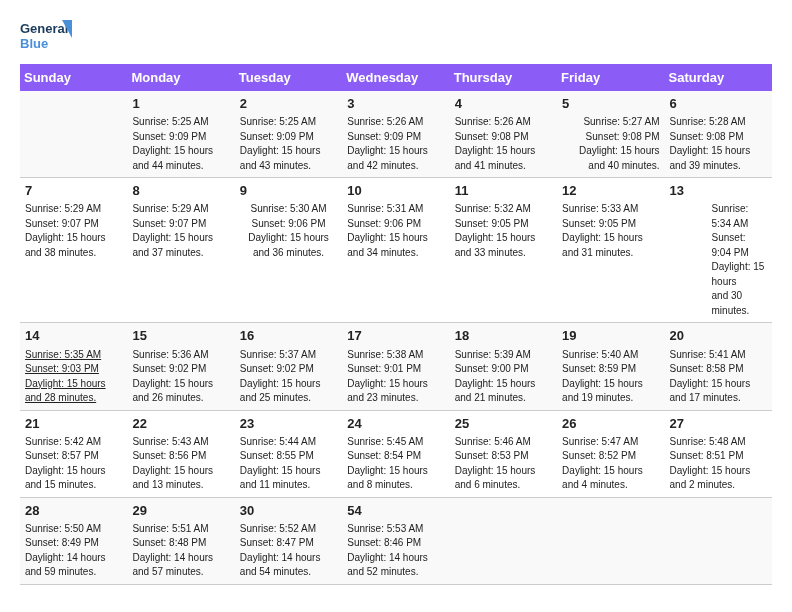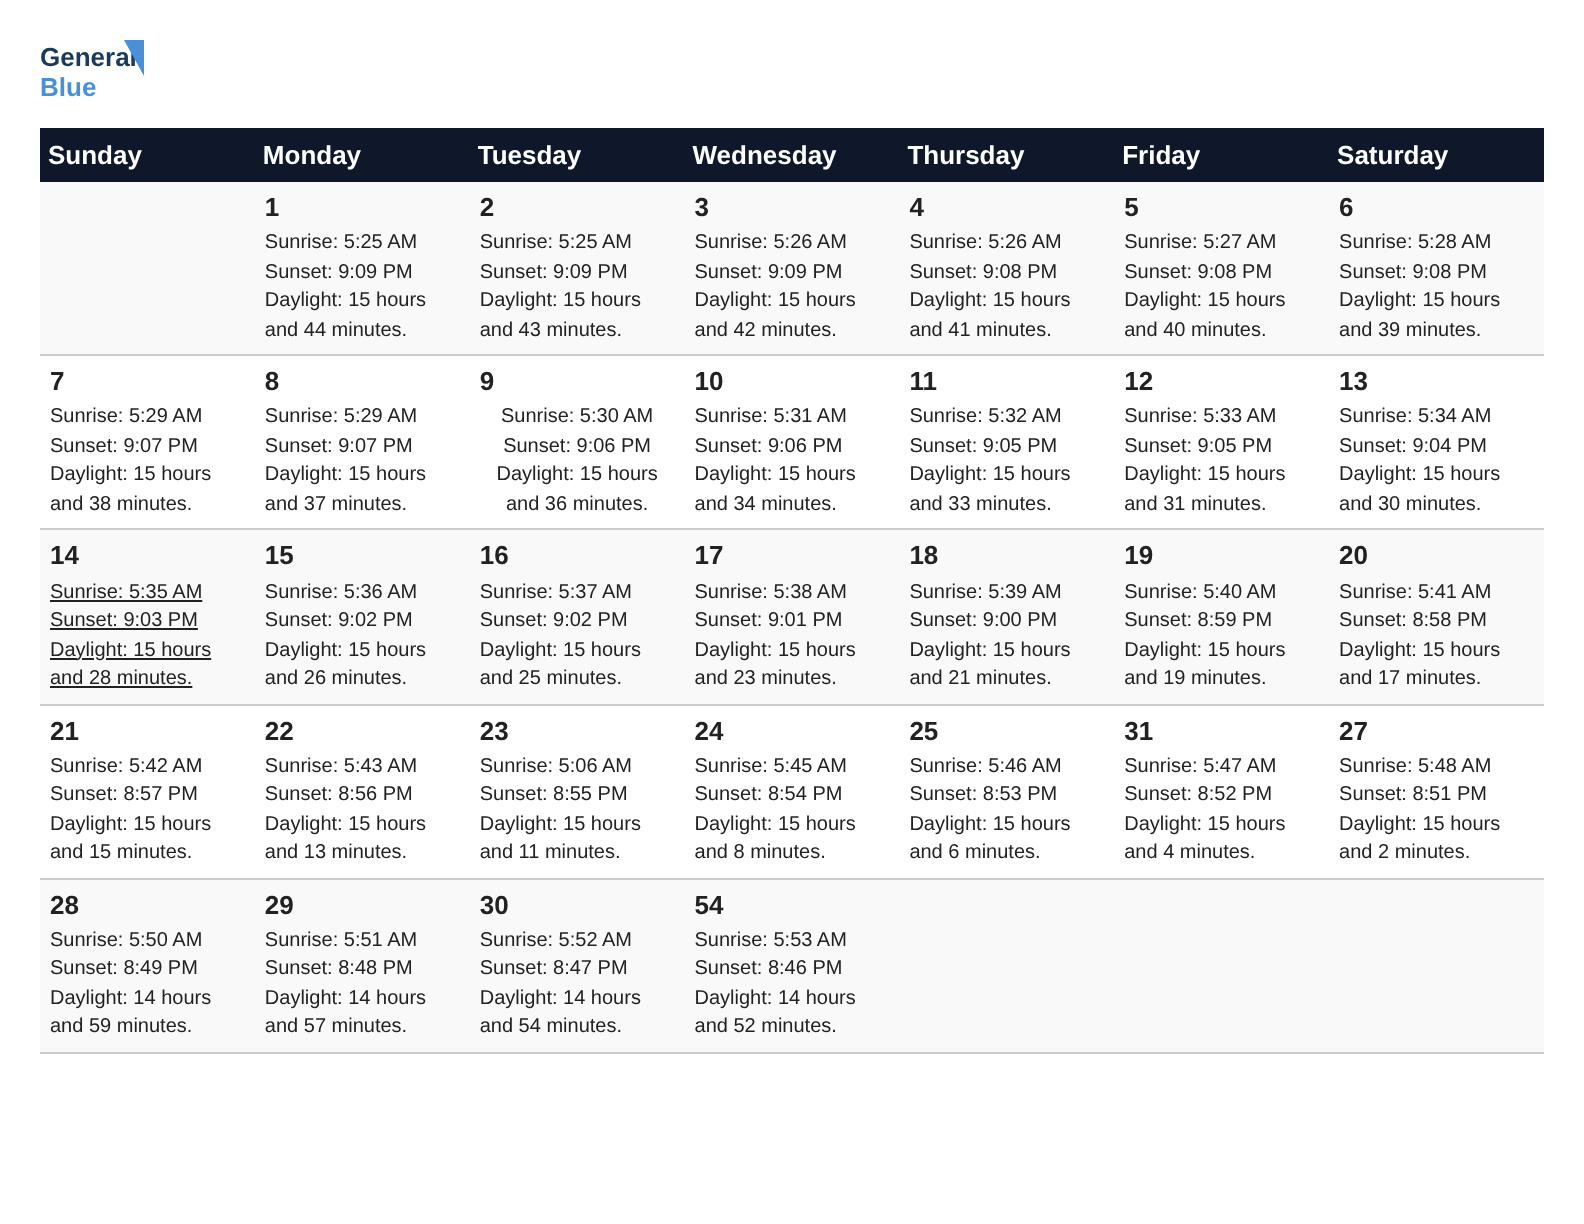--- a/index.html
+++ b/index.html
@@ -40,7 +40,7 @@
       font-size: 11px;
     }
     thead tr th {
-      background-color: #0f172a;
+      background-color: #8b5cf6;
       color: #fff;
       padding: 6px 4px;
       text-align: left;

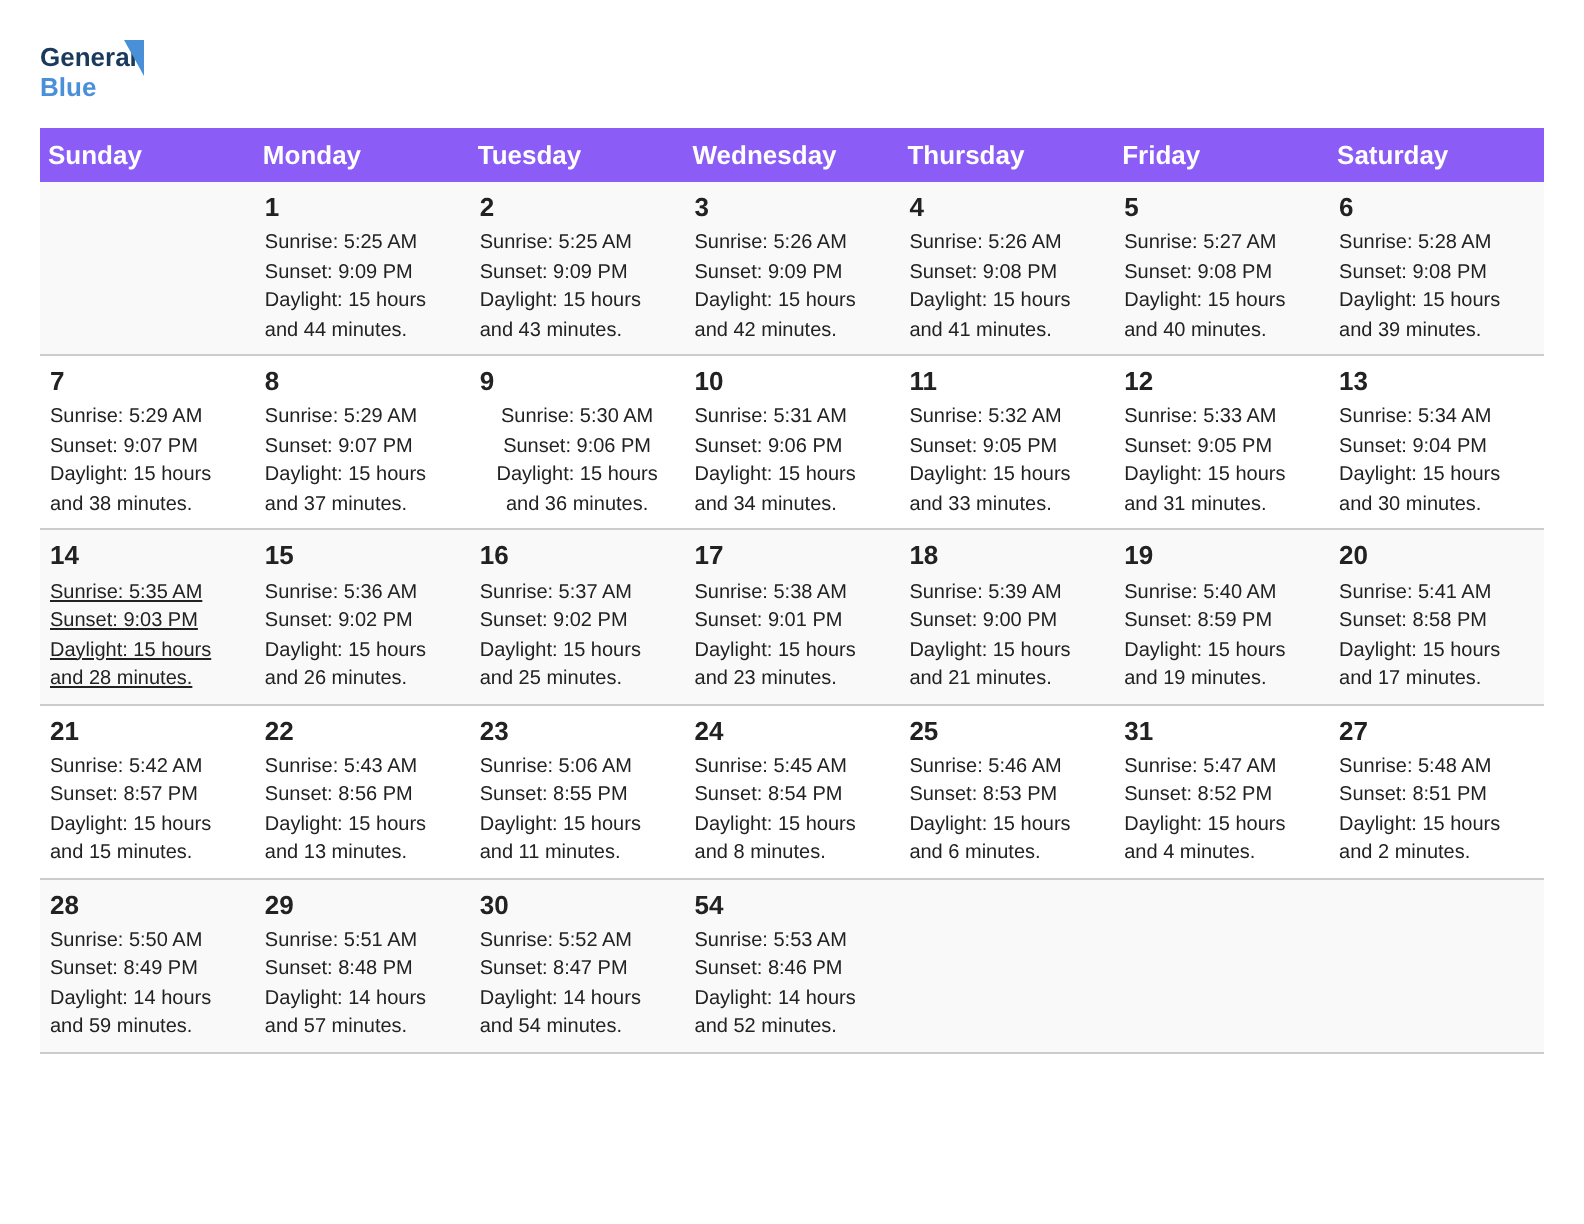--- a/index.html
+++ b/index.html
@@ -137,7 +137,7 @@
         </td>
         <td>
           <span class="day-num">5</span>
-          <div class="day-info" style="white-space: pre-line;">Sunrise: 5:27 AM
+          <div class="day-info" style="white-space: pre-line; text-align: right;">Sunrise: 5:27 AM
 Sunset: 9:08 PM
 Daylight: 15 hours
 and 40 minutes.</div>

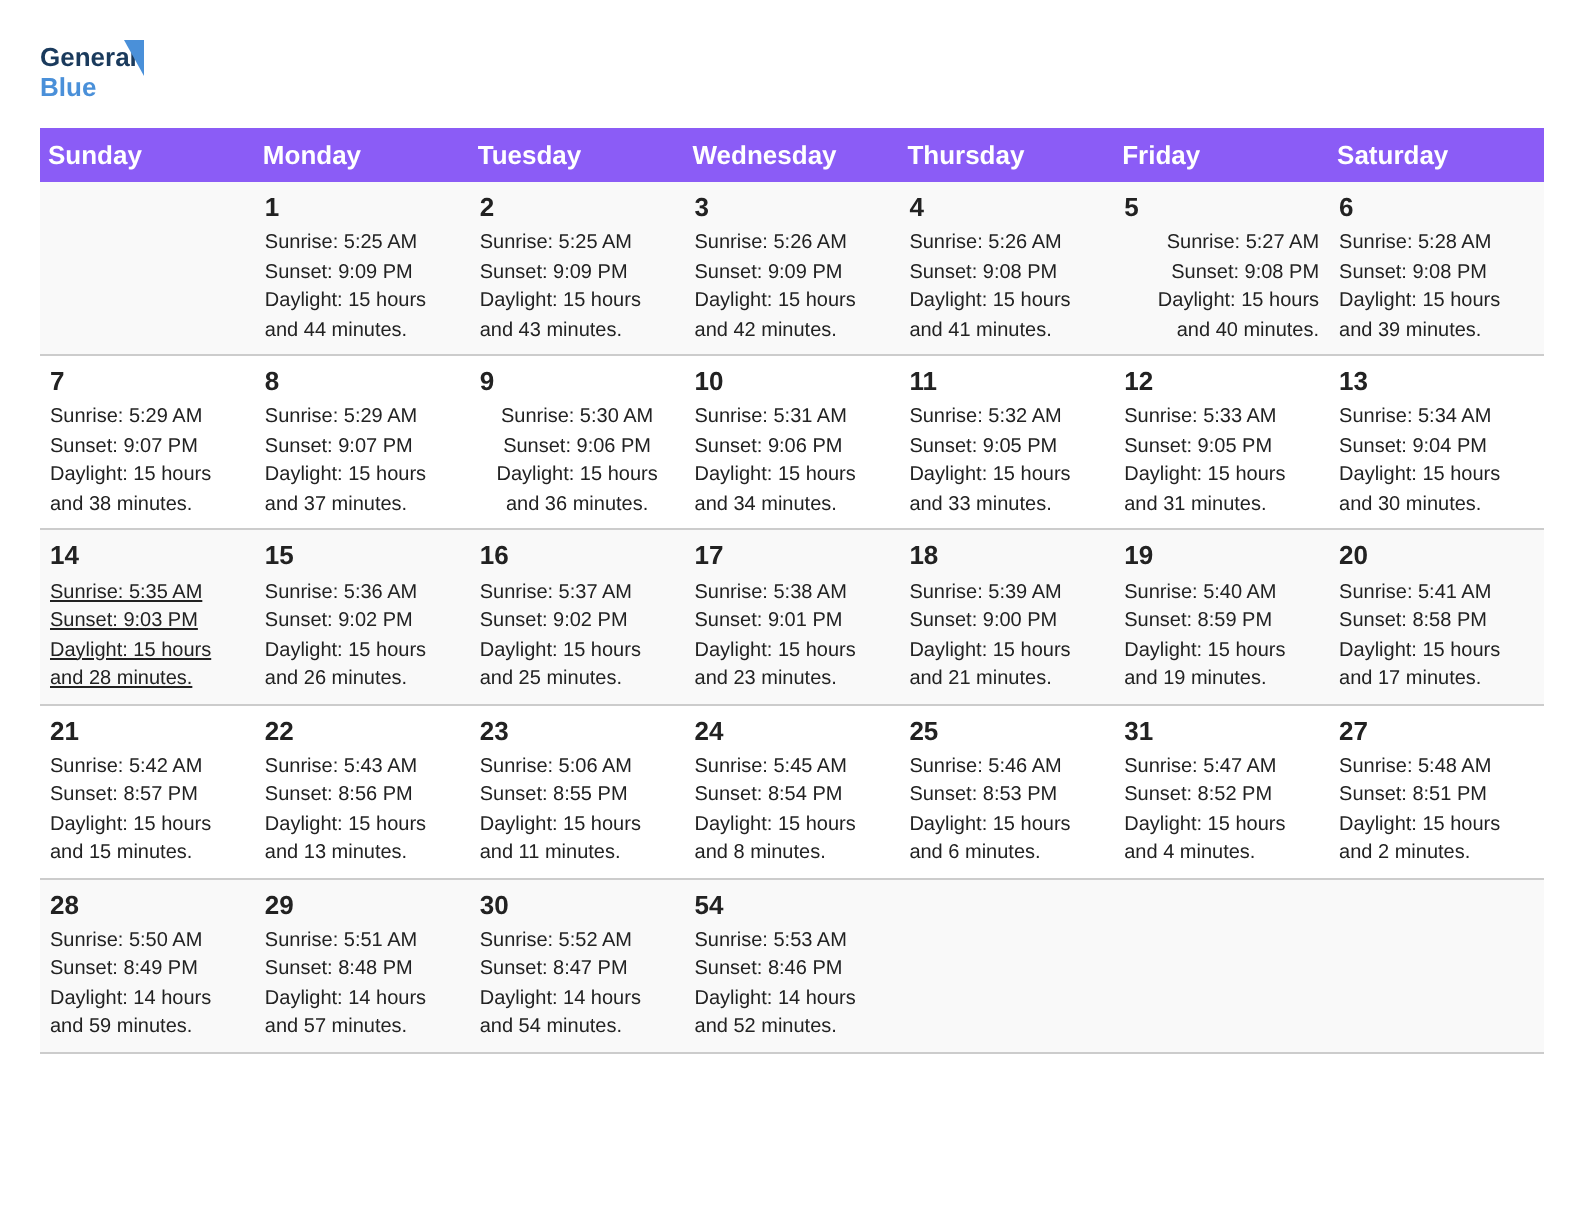--- a/index.html
+++ b/index.html
@@ -195,7 +195,7 @@
         </td>
         <td>
           <span class="day-num">13</span>
-          <div class="day-info" style="white-space: pre-line;">Sunrise: 5:34 AM
+          <div class="day-info" style="white-space: pre-line; margin-left: 42px;">Sunrise: 5:34 AM
 Sunset: 9:04 PM
 Daylight: 15 hours
 and 30 minutes.</div>

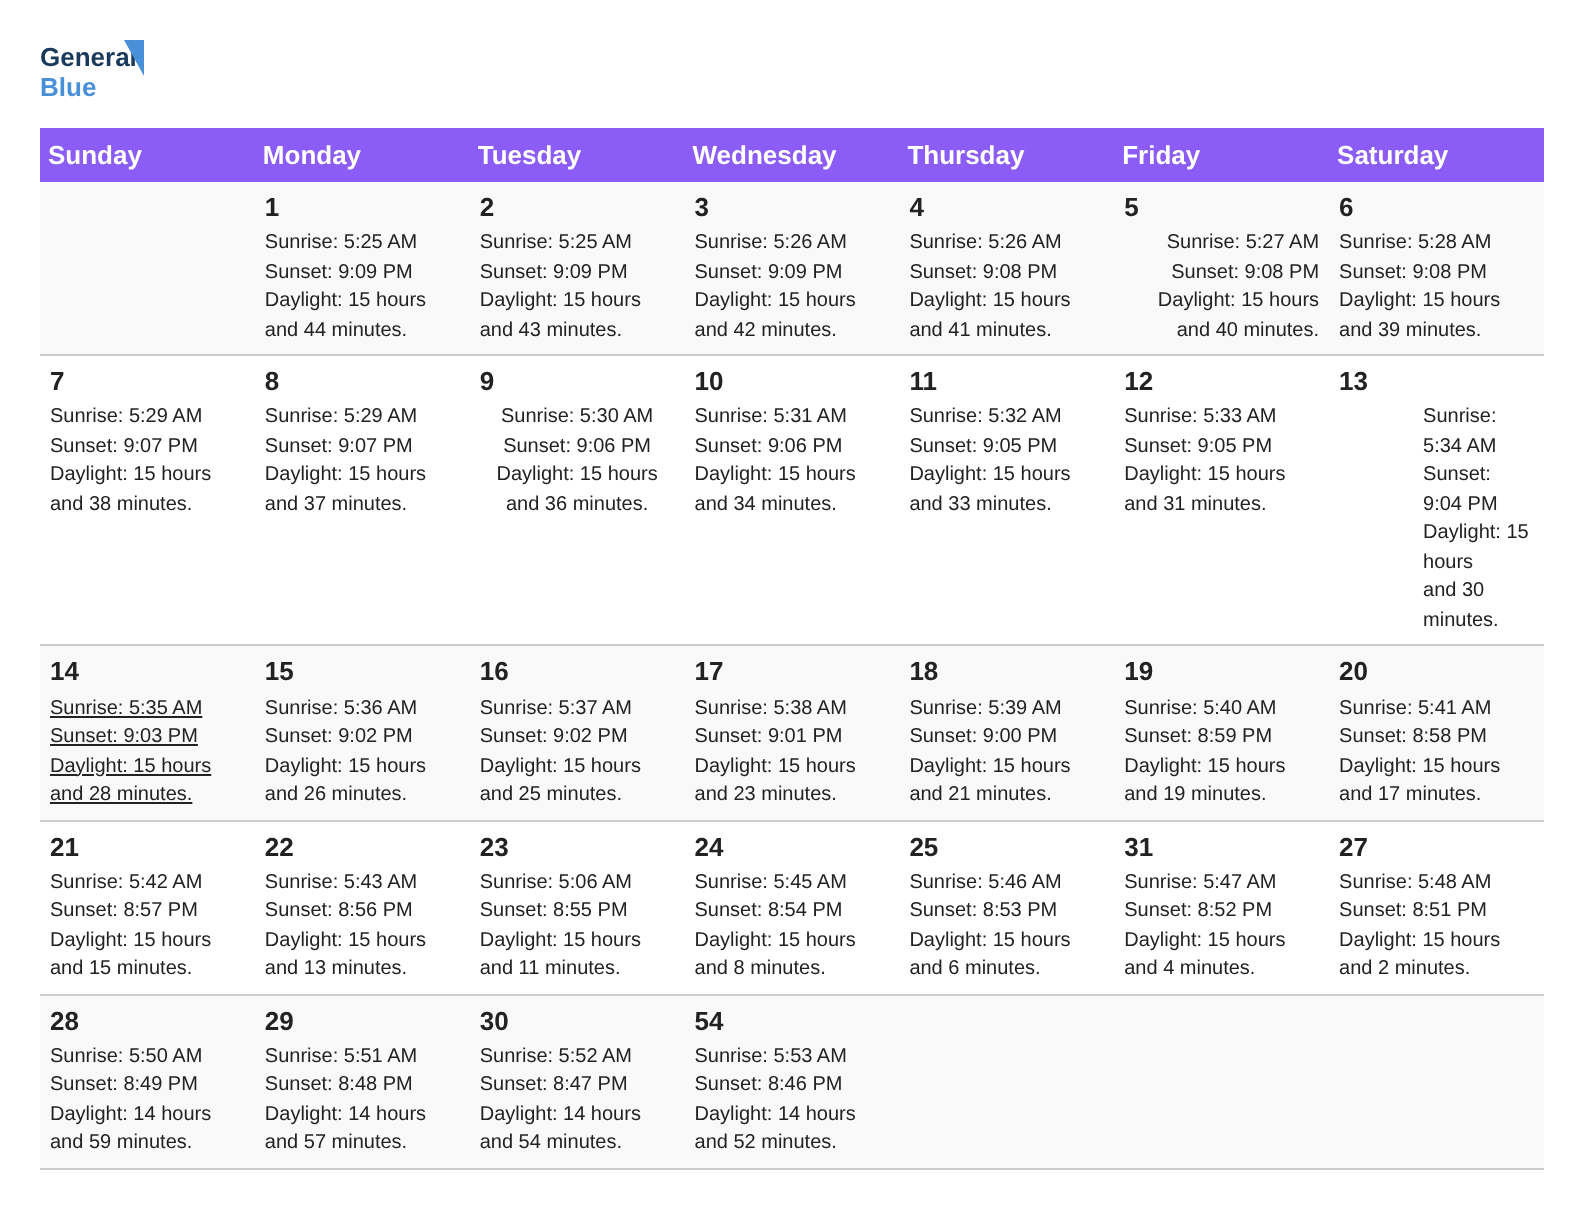--- a/index.html
+++ b/index.html
@@ -289,7 +289,7 @@
 and 6 minutes.</div>
         </td>
         <td>
-          <span class="day-num">31</span>
+          <span class="day-num">26</span>
           <div class="day-info" style="white-space: pre-line;">Sunrise: 5:47 AM
 Sunset: 8:52 PM
 Daylight: 15 hours

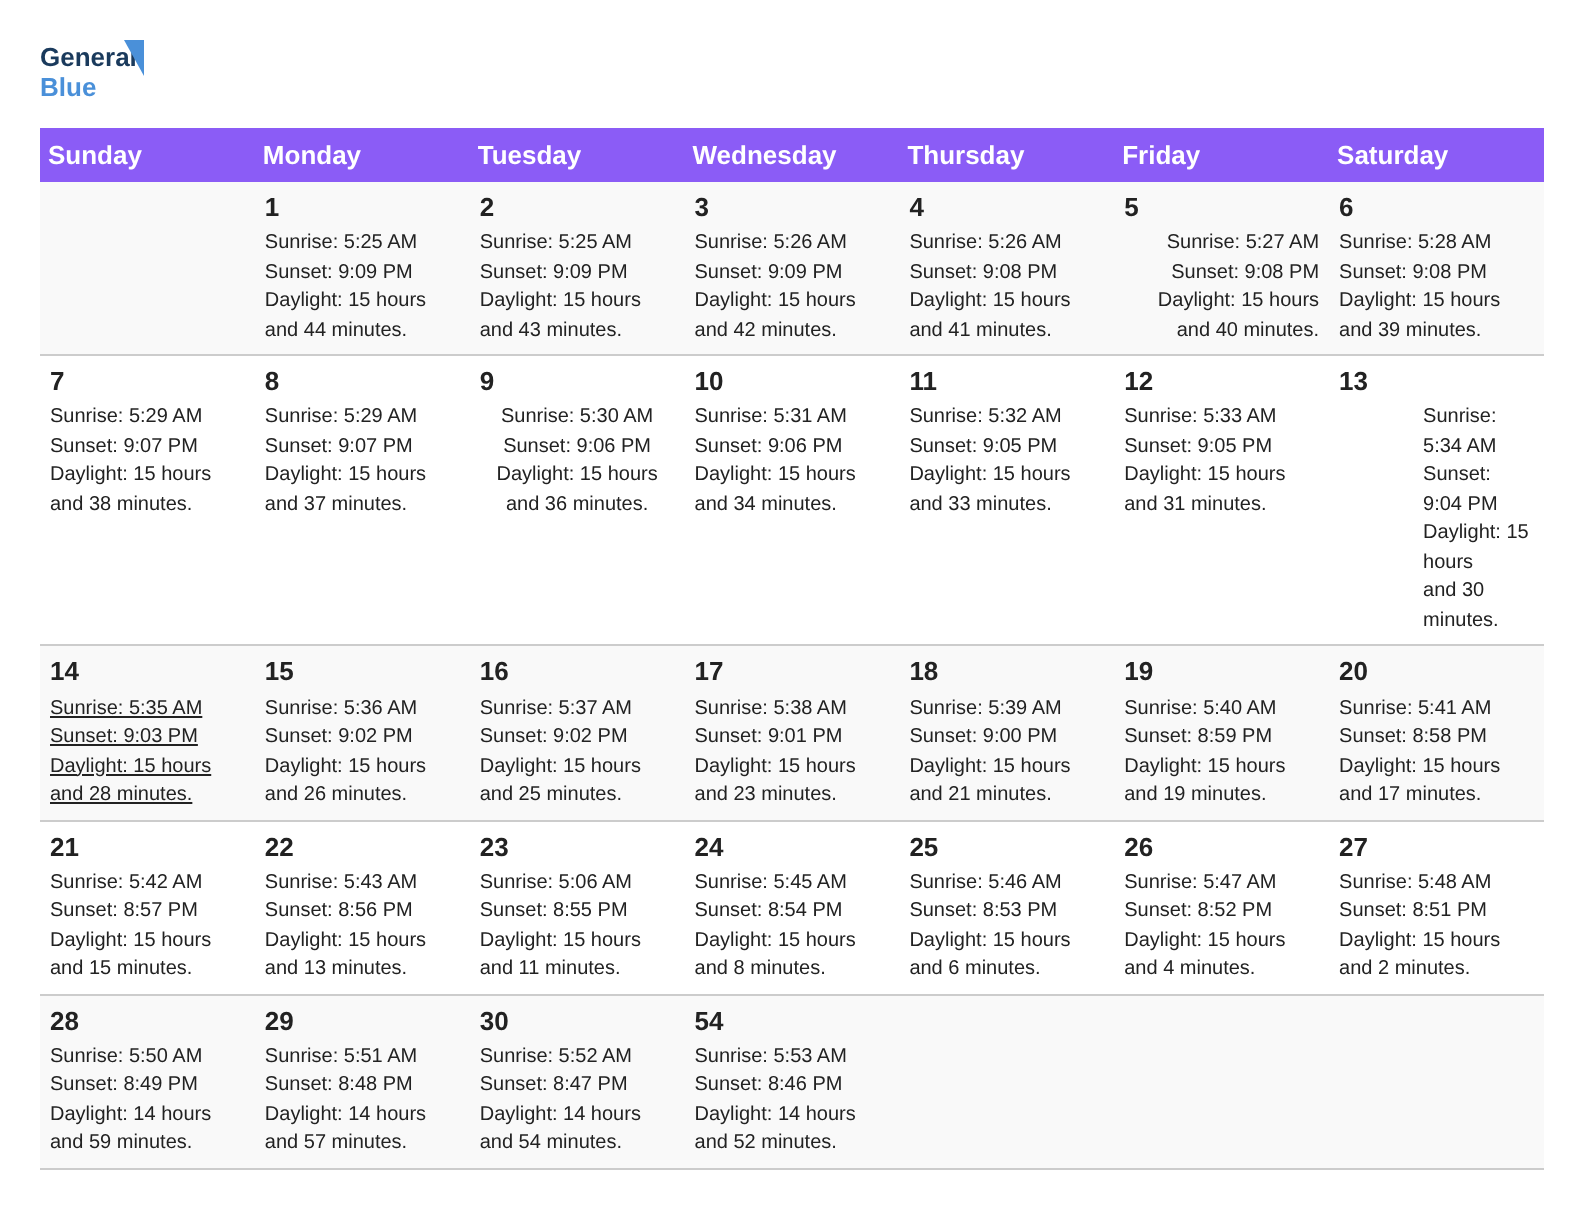--- a/index.html
+++ b/index.html
@@ -269,7 +269,7 @@
         </td>
         <td>
           <span class="day-num">23</span>
-          <div class="day-info" style="white-space: pre-line;">Sunrise: 5:06 AM
+          <div class="day-info" style="white-space: pre-line;">Sunrise: 5:44 AM
 Sunset: 8:55 PM
 Daylight: 15 hours
 and 11 minutes.</div>

